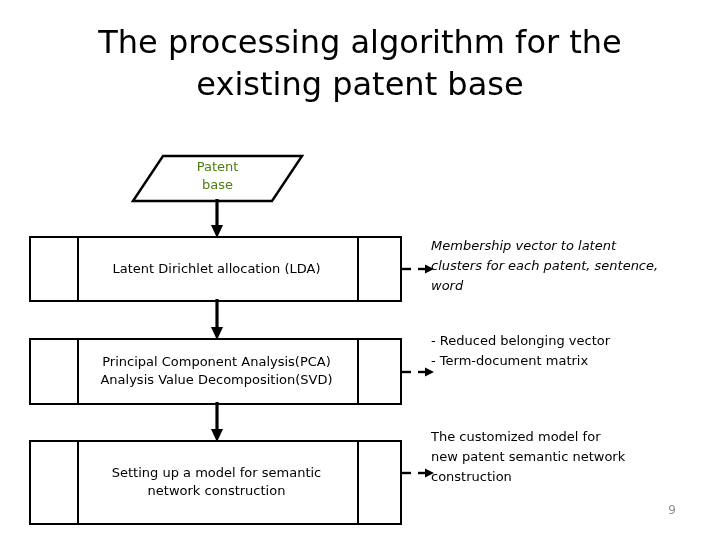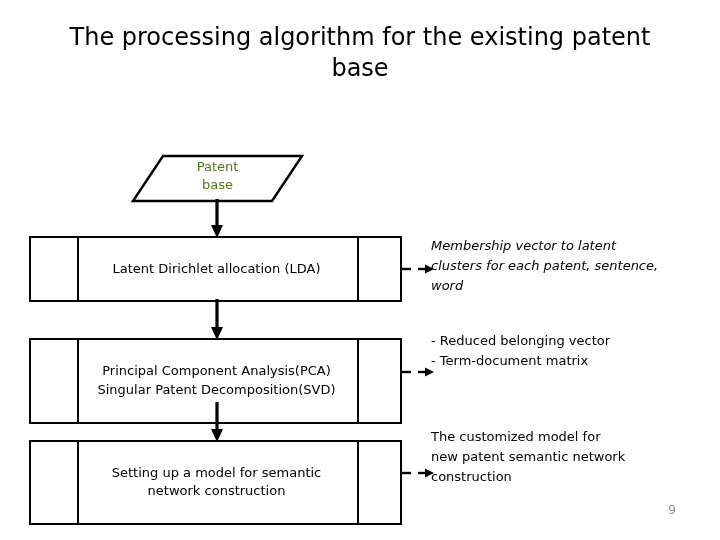--- a/index.html
+++ b/index.html
@@ -23,7 +23,7 @@
     top: 22px;
     width: 600px;
     text-align: center;
-    font-size: 24px;
+    font-size: 32px;
     line-height: 1.30;
     font-weight: normal;
     color: #000000;

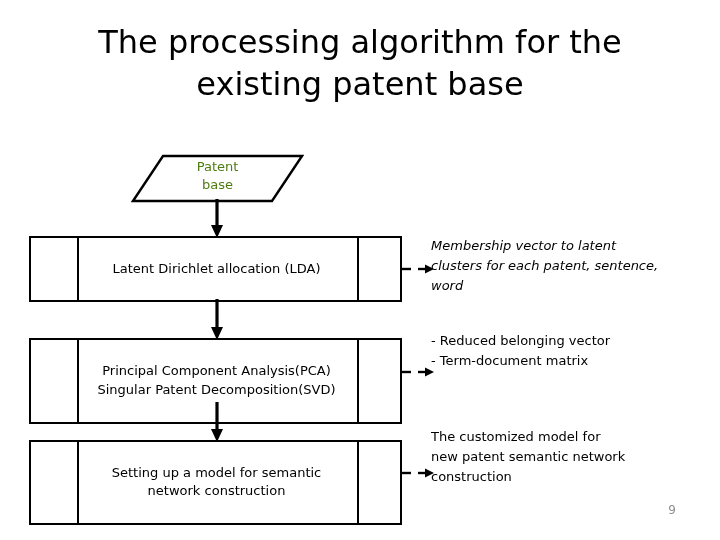--- a/index.html
+++ b/index.html
@@ -81,7 +81,7 @@
   }
 
   #box-lda { top: 236px; height: 66px; }
-  #box-pca { top: 338px; height: 86px; }
+  #box-pca { top: 338px; height: 67px; }
   #box-model { top: 440px; height: 85px; }
 
   

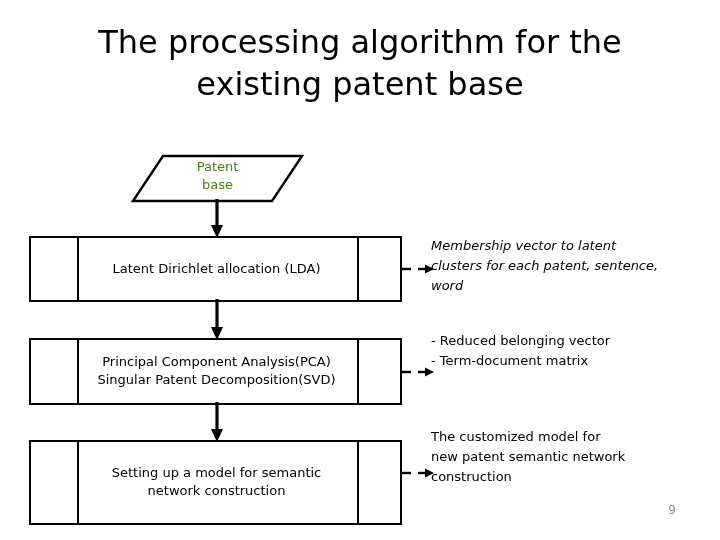--- a/index.html
+++ b/index.html
@@ -187,7 +187,7 @@
   <div class="bar right"></div>
   <div class="proc-label">
     <div>Principal Component Analysis(PCA)</div>
-    <div>Singular Patent Decomposition(SVD)</div>
+    <div>Analysis Value Decomposition(SVD)</div>
   </div>
 </div>
 

